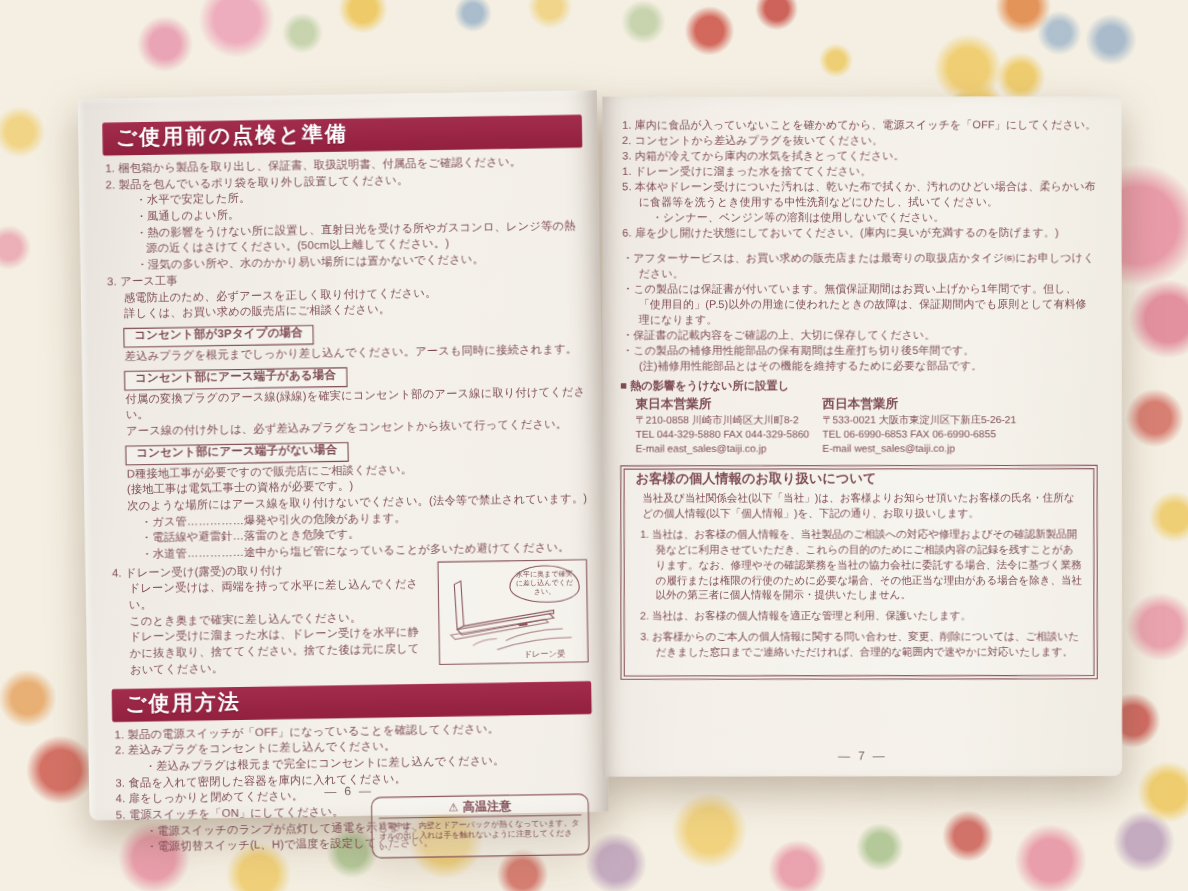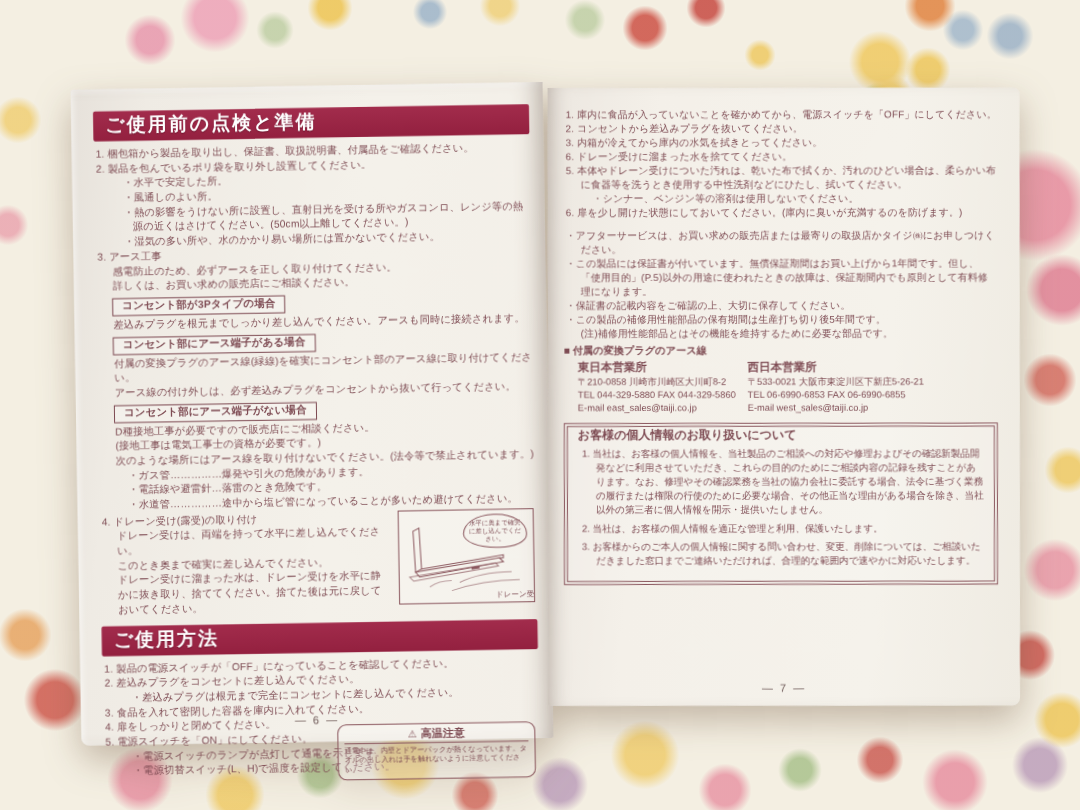--- a/index.html
+++ b/index.html
@@ -221,7 +221,7 @@
         <div class="l n">1. 庫内に食品が入っていないことを確かめてから、電源スイッチを「OFF」にしてください。</div>
         <div class="l n">2. コンセントから差込みプラグを抜いてください。</div>
         <div class="l n">3. 内箱が冷えてから庫内の水気を拭きとってください。</div>
-        <div class="l n">6. ドレーン受けに溜まった水を捨ててください。</div>
+        <div class="l n">1. ドレーン受けに溜まった水を捨ててください。</div>
         <div class="l n">5. 本体やドレーン受けについた汚れは、乾いた布で拭くか、汚れのひどい場合は、柔らかい布に食器等を洗うとき使用する中性洗剤などにひたし、拭いてください。</div>
         <div class="l s">・シンナー、ベンジン等の溶剤は使用しないでください。</div>
         <div class="l n">6. 扉を少し開けた状態にしておいてください。(庫内に臭いが充満するのを防げます。)</div>

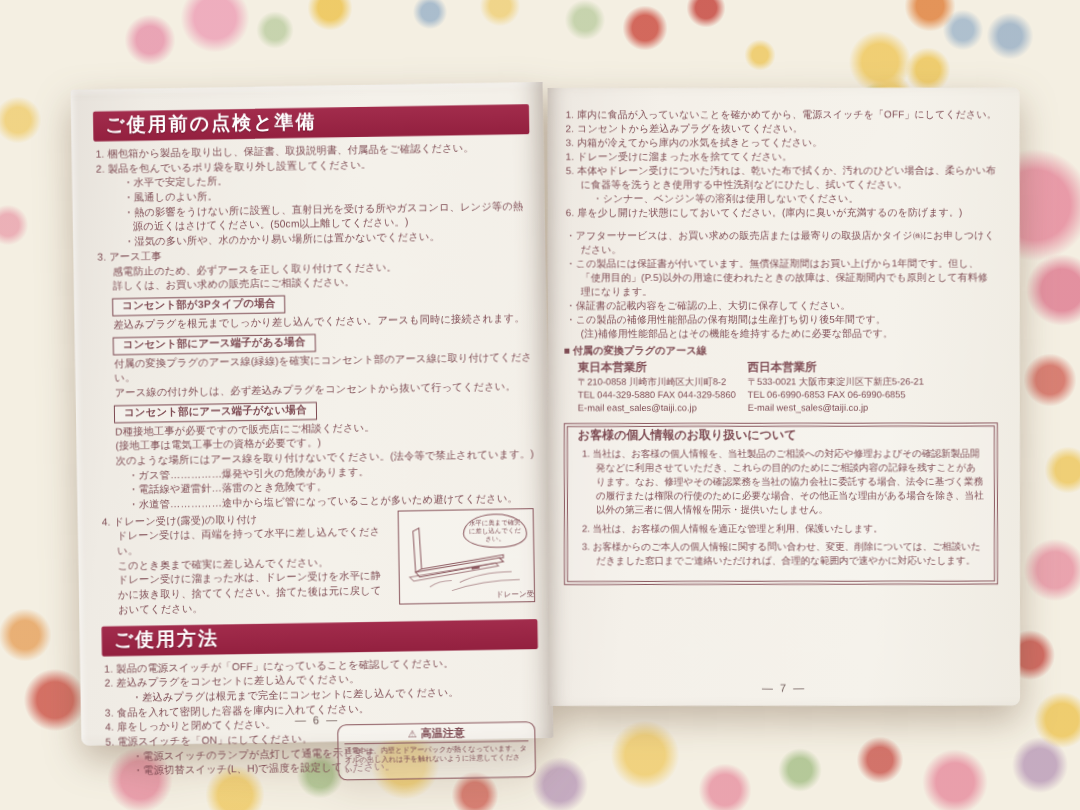--- a/index.html
+++ b/index.html
@@ -235,7 +235,7 @@
         <div class="l n">・この製品の補修用性能部品の保有期間は生産打ち切り後5年間です。</div>
         <div class="l p">(注)補修用性能部品とはその機能を維持するために必要な部品です。</div>
       </div>
-    <div class="contact-head">■ 付属の変換プラグのアース線</div>
+    <div class="contact-head">■ 熱の影響をうけない所に設置し</div>
 
     <div class="offices">
       <div class="office">

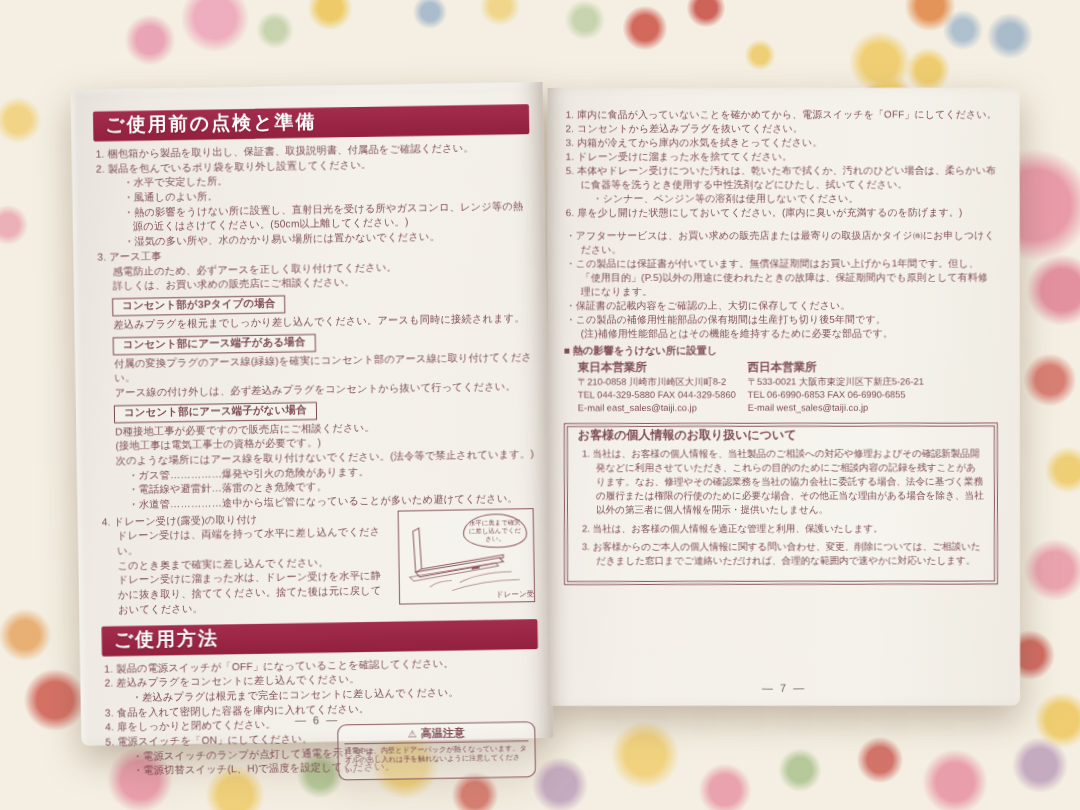--- a/index.html
+++ b/index.html
@@ -255,6 +255,7 @@
     <div class="privacy-outer">
       <div class="privacy-inner">
         <div class="privacy-title">お客様の個人情報のお取り扱いについて</div>
+        <div class="privacy-intro">当社及び当社関係会社(以下「当社」)は、お客様よりお知らせ頂いたお客様の氏名・住所などの個人情報(以下「個人情報」)を、下記の通り、お取り扱いします。</div>
         <div class="privacy-item">1. 当社は、お客様の個人情報を、当社製品のご相談への対応や修理およびその確認新製品開発などに利用させていただき、これらの目的のためにご相談内容の記録を残すことがあります。なお、修理やその確認業務を当社の協力会社に委託する場合、法令に基づく業務の履行または権限の行使のために必要な場合、その他正当な理由がある場合を除き、当社以外の第三者に個人情報を開示・提供いたしません。</div>
         <div class="privacy-item">2. 当社は、お客様の個人情報を適正な管理と利用、保護いたします。</div>
         <div class="privacy-item">3. お客様からのご本人の個人情報に関する問い合わせ、変更、削除については、ご相談いただきました窓口までご連絡いただければ、合理的な範囲内で速やかに対応いたします。</div>

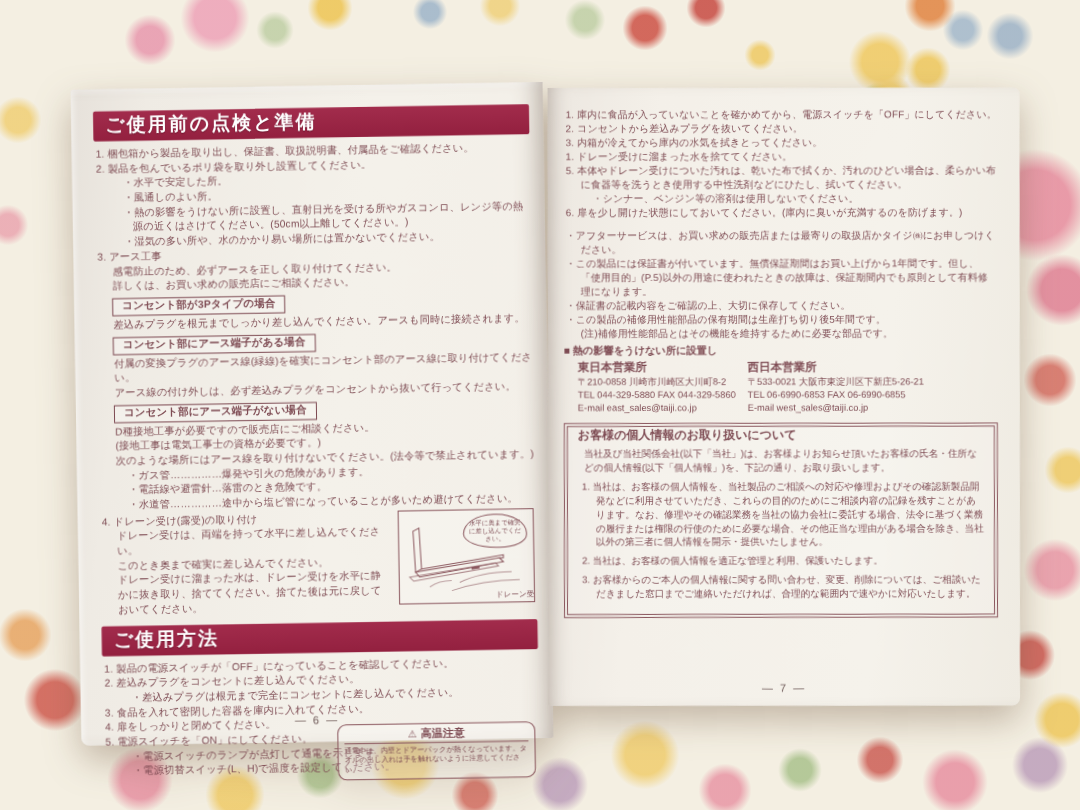--- a/index.html
+++ b/index.html
@@ -119,7 +119,7 @@
     font-size:6.4px;line-height:1.25;text-align:center;padding:4px 3px;color:var(--ink);
   }
   .drain-label{
-    position:absolute;bottom:2px;right:0;font-size:7.5px;color:var(--ink);
+    position:absolute;bottom:2px;right:20px;font-size:7.5px;color:var(--ink);
   }
   .drain-svg{position:absolute;left:0;top:0;}
   

